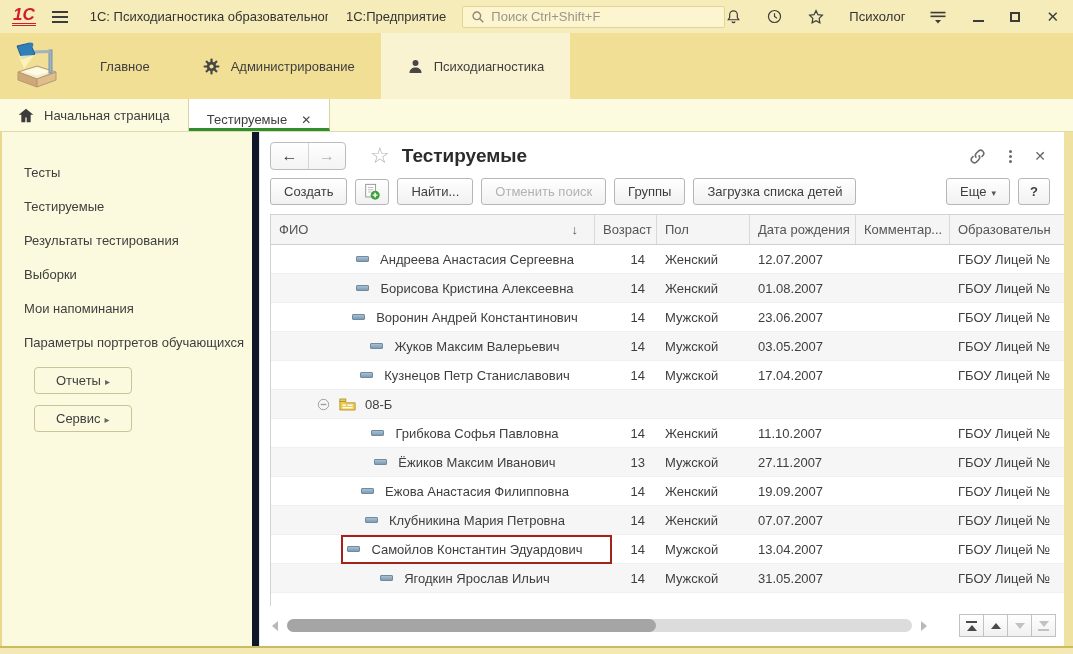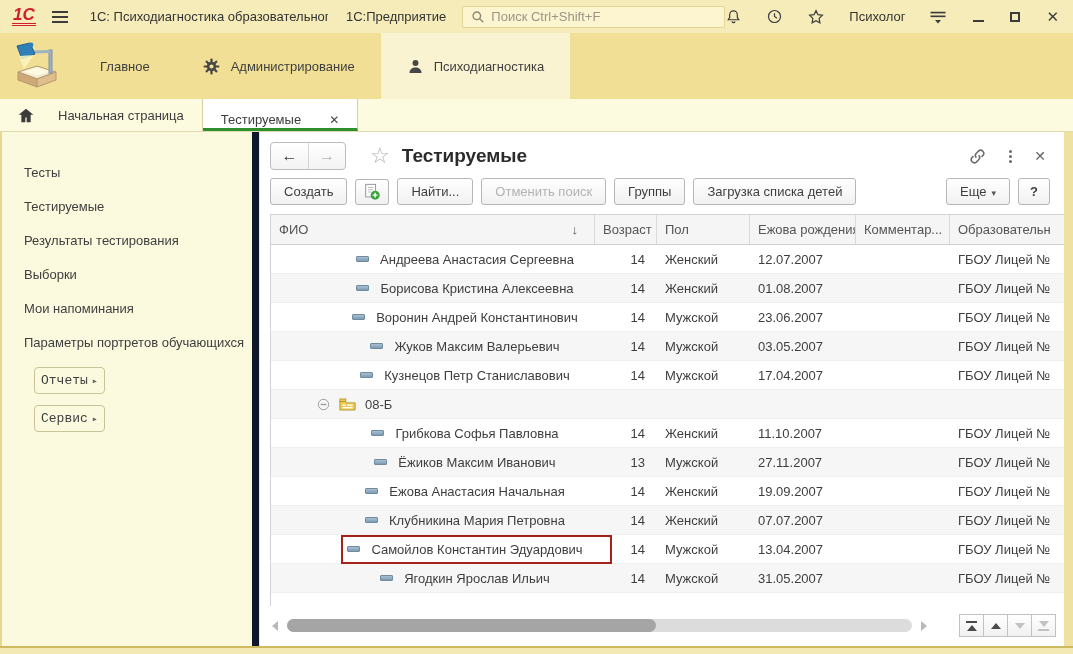--- a/index.html
+++ b/index.html
@@ -31,7 +31,7 @@
 
   
   .pagetabs { height:33px; background:#fcfadf; display:flex; align-items:stretch; border-bottom:1px solid #e0d9ac; flex:0 0 auto; }
-  .ptab { display:flex; align-items:center; gap:24px; padding:12px 18px; border-right:1px solid #d8d2a8; cursor:pointer; }
+  .ptab { display:flex; align-items:center; gap:10px; padding:12px 18px; border-right:1px solid #d8d2a8; cursor:pointer; }
   .ptab.active { background:#ffffff; border-bottom:3px solid #2f8f2f; padding-bottom:0; }
   .ptab .x { color:#444; font-size:12px; margin-left:4px; }
 

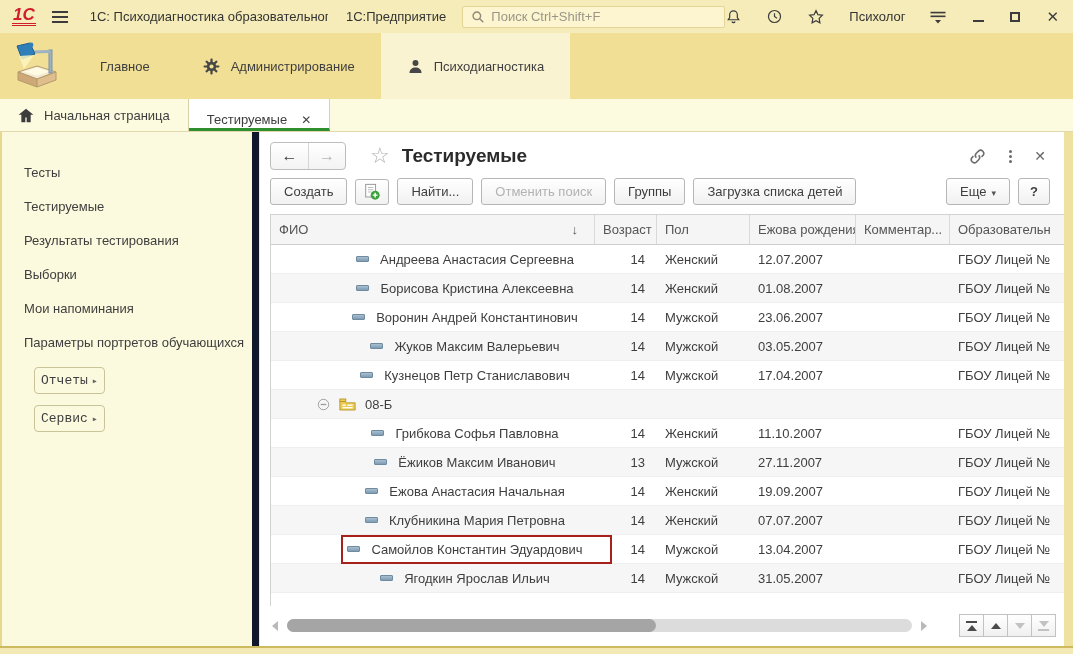--- a/index.html
+++ b/index.html
@@ -304,7 +304,7 @@
             </div>
             <div class="th col-age">Возраст</div>
             <div class="th col-sex">Пол</div>
-            <div class="th col-dob">Ежова рождения</div>
+            <div class="th col-dob">Дата рождения</div>
             <div class="th col-com">Комментар...</div>
             <div class="th col-edu">Образовательн</div>
           </div>

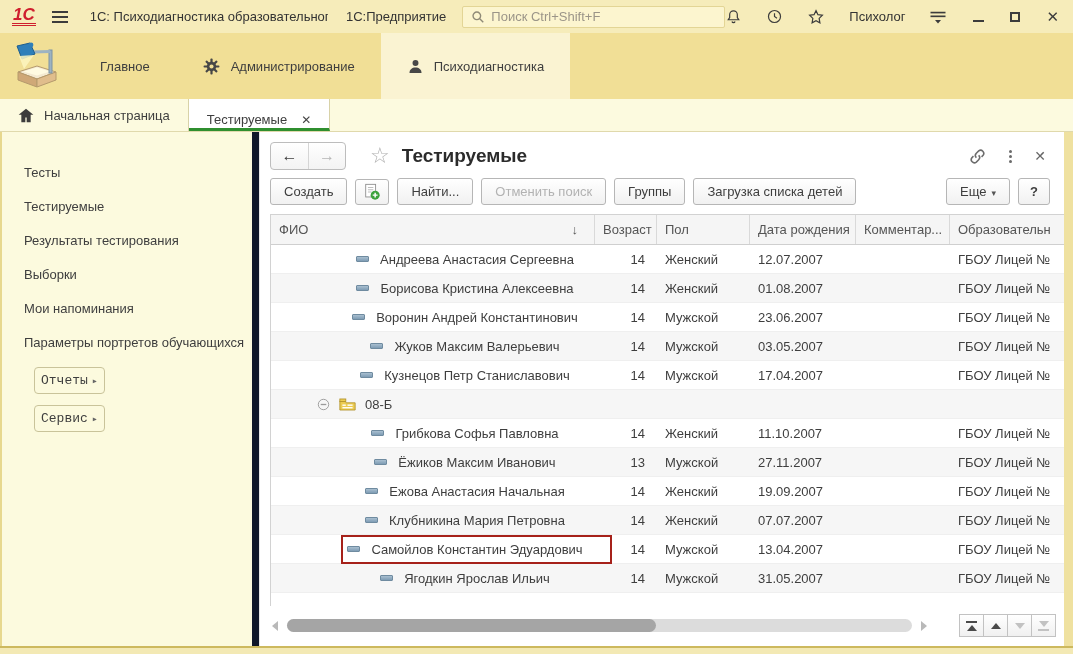--- a/index.html
+++ b/index.html
@@ -40,7 +40,7 @@
   .sidebar { width:257px; background:#fcfade; border-right:7px solid #0f172a; padding:24px 0 0 18px; flex:0 0 auto; }
   .snav { list-style:none; }
   .snav li { padding:9px 4px; margin-bottom:1px; color:#3e3e3e; cursor:pointer; }
-  .sbtn { display:inline-block; background:transparent; border:1px solid #c9c39a; border-radius:4px; padding:5px 6px; margin:7px 0 4px 14px; color:#3e3e3e; cursor:pointer; font-size:13px;font-family:Liberation Mono, monospace; }
+  .sbtn { display:inline-block; background:transparent; border:1px solid #c9c39a; border-radius:4px; padding:5px 21px; margin:7px 0 4px 14px; color:#3e3e3e; cursor:pointer; font-size:13px; }
   .sbtn .car { font-size:10px; color:#666; margin-left:4px; }
 
   .main { flex:1 1 auto; min-width:0; background:#fff; display:flex; flex-direction:column; border-left:1px solid #e9e9e9; }

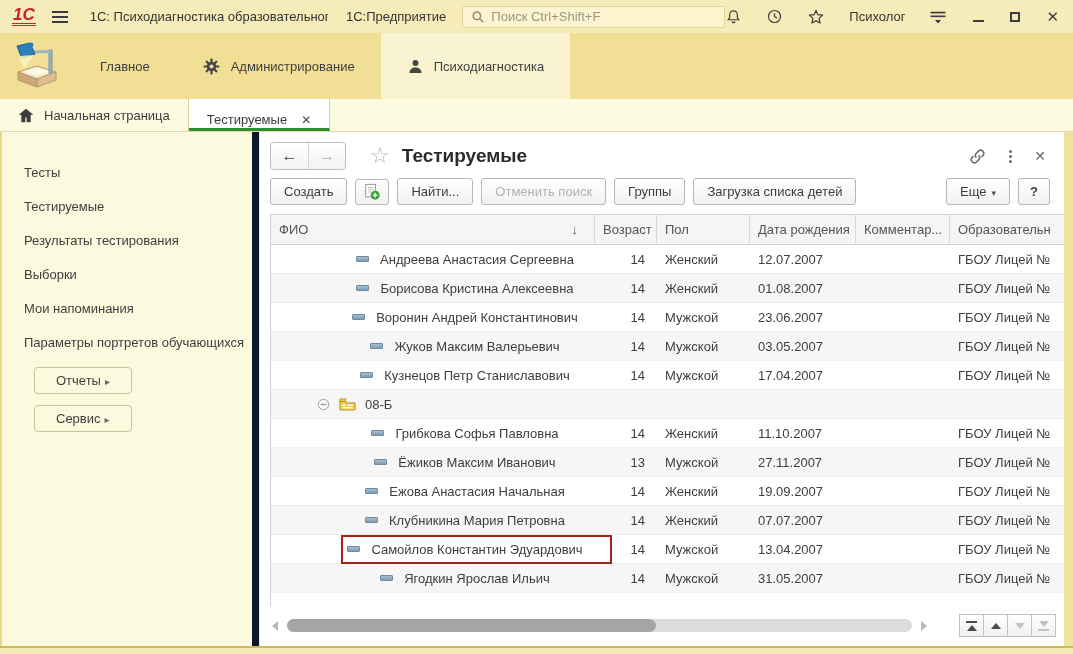--- a/index.html
+++ b/index.html
@@ -414,7 +414,7 @@
               <div class="trow">
                 <div class="td col-fio fio-cell">
                   <span class="dashicon"></span>
-                  <span class="fio">Ежова Анастасия Начальная</span>
+                  <span class="fio">Ежова Анастасия Филипповна</span>
                 </div>
                 <div class="td col-age">14</div>
                 <div class="td col-sex">Женский</div>

